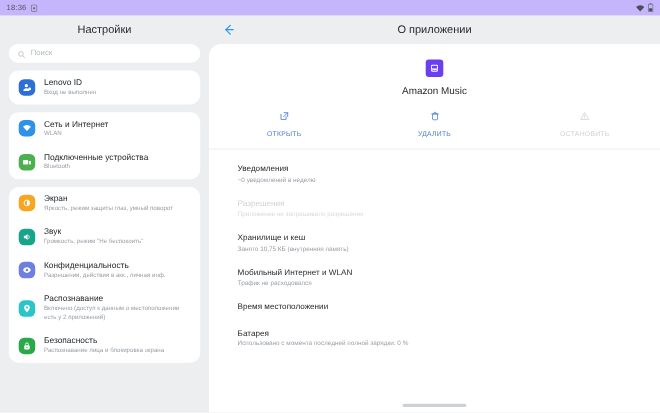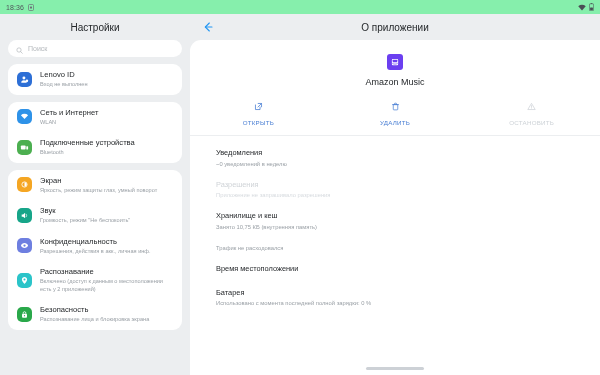--- a/index.html
+++ b/index.html
@@ -9,7 +9,7 @@
     background:#eceef0;
     -webkit-font-smoothing:antialiased;
   }
-  .screen { position:relative; width:600px; height:286px; background:#86efac; }
+  .screen { position:relative; width:600px; height:286px; background:#c4b5fd; }
 
   
   .statusbar {

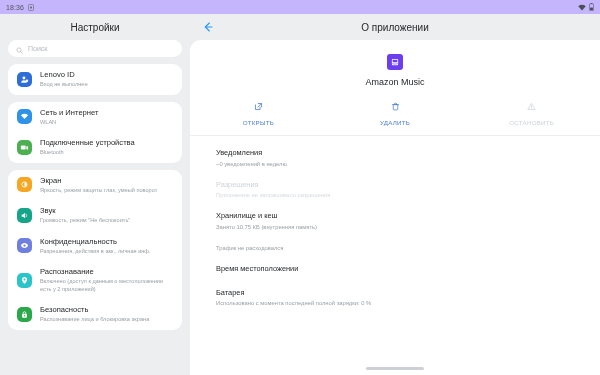--- a/index.html
+++ b/index.html
@@ -335,6 +335,7 @@
           <div class="li2">Занято 10,75 КБ (внутренняя память)</div>
         </div>
         <div class="litem">
+          <div class="li1">Мобильный Интернет и WLAN</div>
           <div class="li2">Трафик не расходовался</div>
         </div>
         <div class="litem">

